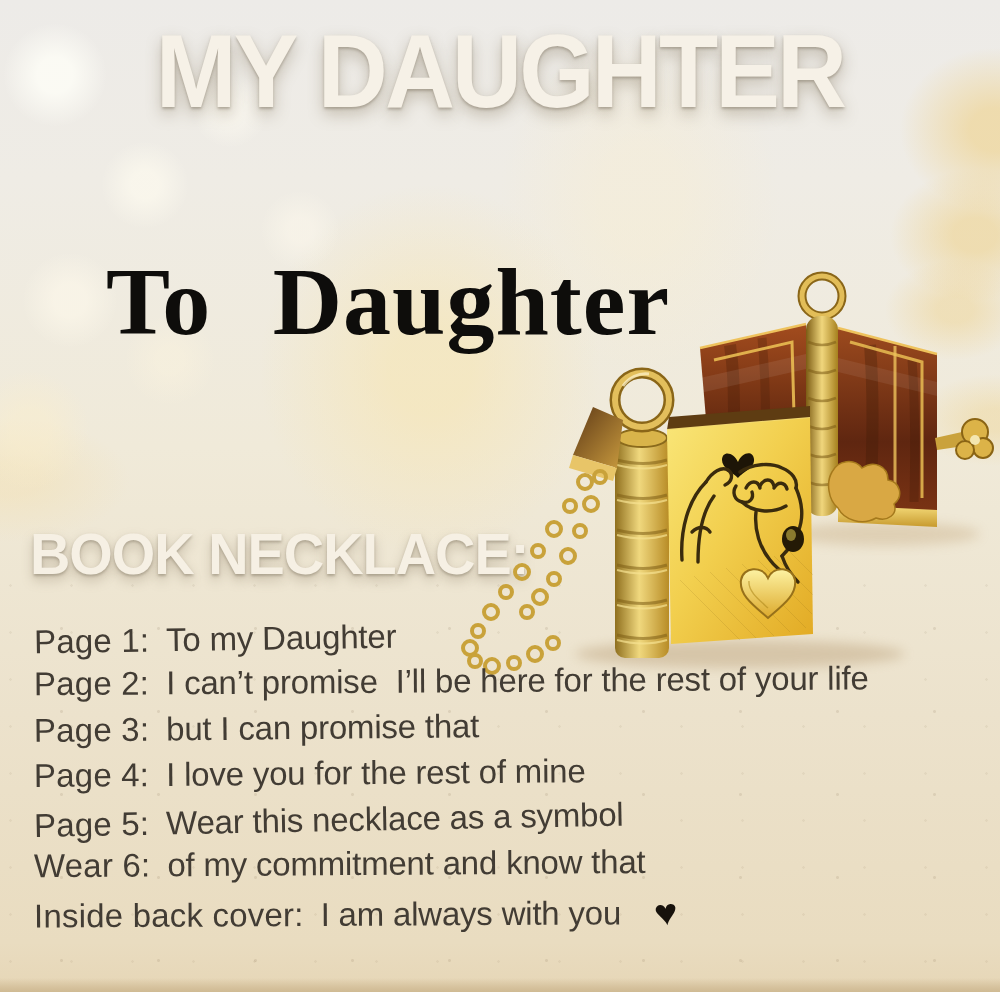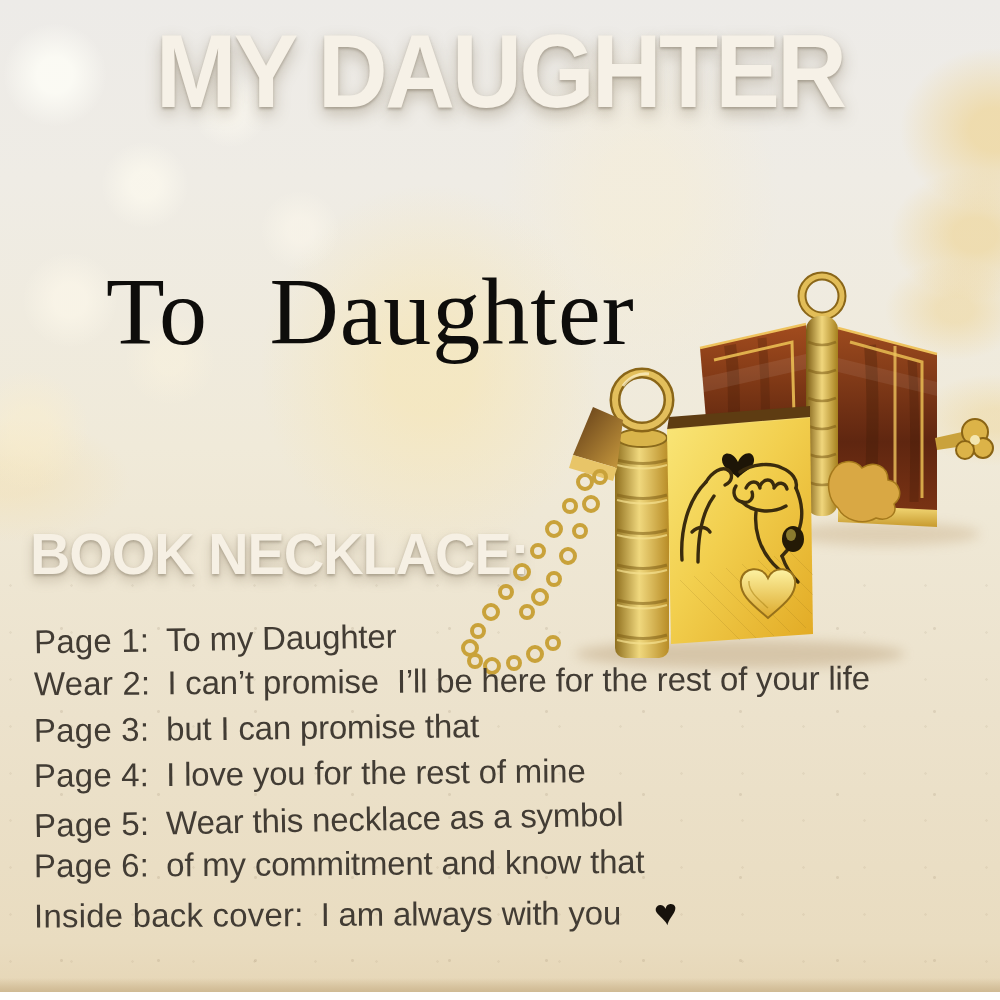--- a/index.html
+++ b/index.html
@@ -32,8 +32,8 @@
     font-weight:800;font-size:100px;letter-spacing:-3px;color:#f6f1e7;
     transform:scale(.97,1.03);
     text-shadow:0 2px 3px rgba(125,115,98,.5),0 7px 16px rgba(140,126,102,.45);}
-  .recipient{position:absolute;left:106px;top:256px;z-index:4;
-    font-family:"Liberation Serif",serif;font-weight:400;font-size:96px;color:#0e0d0b;
+  .recipient{position:absolute;left:106px;top:246px;z-index:4;
+    font-family:"Liberation Serif",serif;font-weight:700;font-size:96px;color:#0e0d0b;
     word-spacing:.38em;letter-spacing:1px;}
   .product-name{position:absolute;left:30px;top:521px;z-index:2;
     font-weight:800;font-size:57px;letter-spacing:-1px;color:#f6f0e4;transform:scaleX(.98);transform-origin:left;

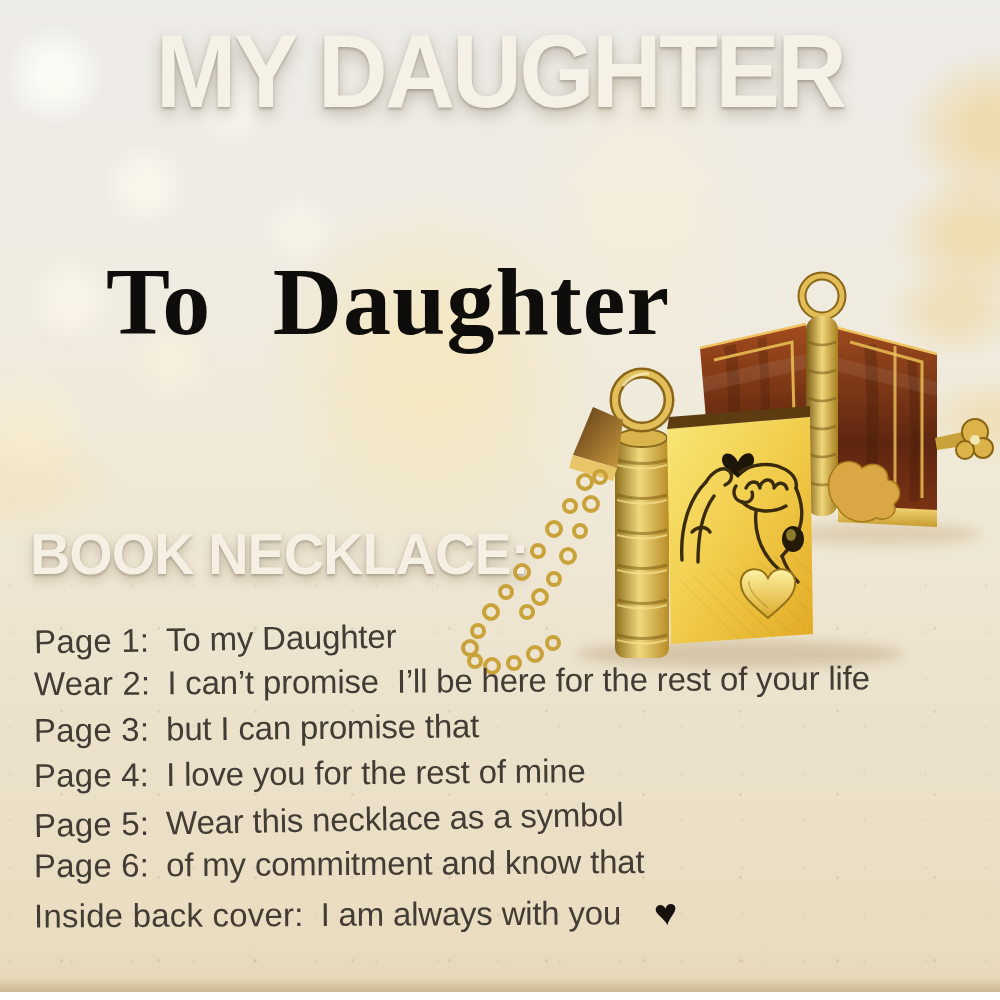--- a/index.html
+++ b/index.html
@@ -238,7 +238,7 @@
       <span class="page-text">To my Daughter</span>
     </div>
     <div class="page-row r2">
-      <span class="page-label">Wear 2:</span>
+      <span class="page-label">Page 2:</span>
       <span class="page-text">I can’t promise  I’ll be here for the rest of your life</span>
     </div>
     <div class="page-row r3">

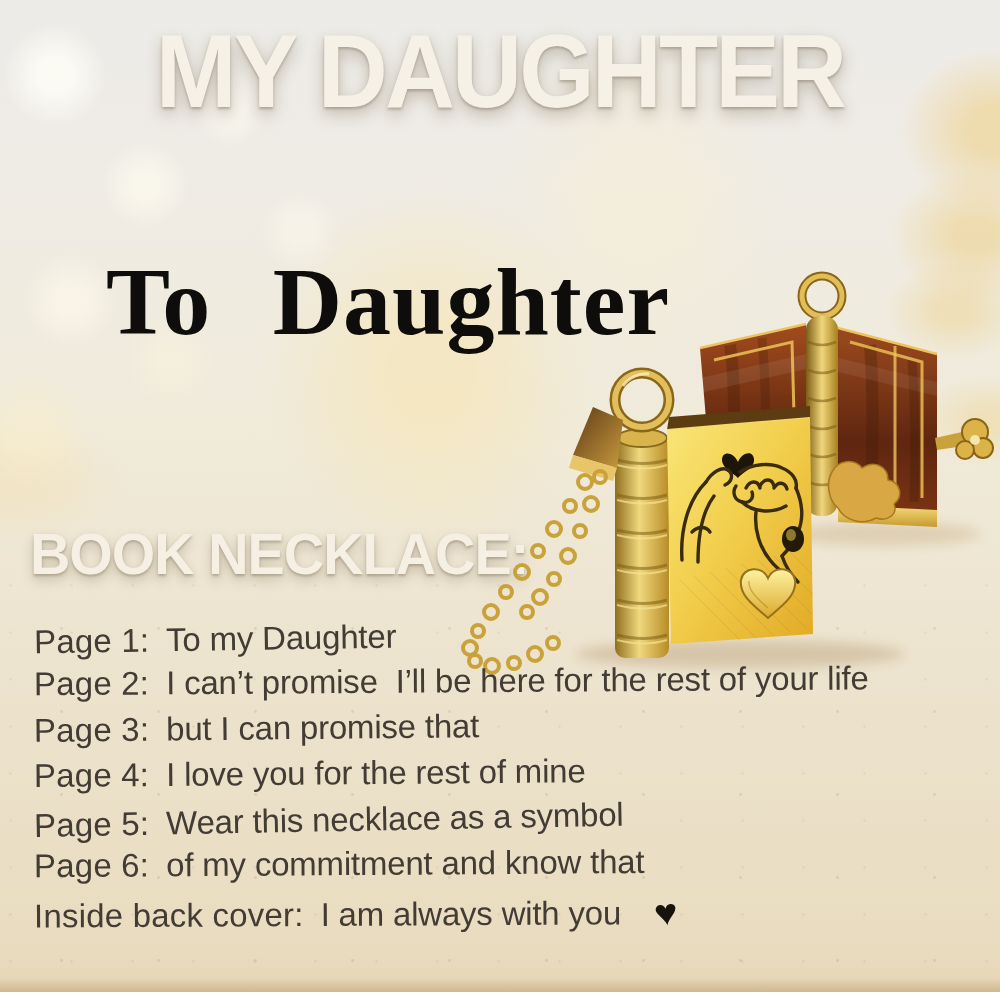--- a/index.html
+++ b/index.html
@@ -254,7 +254,7 @@
       <span class="page-text">Wear this necklace as a symbol</span>
     </div>
     <div class="page-row r6">
-      <span class="page-label">Page 6:</span>
+      <span class="page-label">Wear 6:</span>
       <span class="page-text">of my commitment and know that</span>
     </div>
     <div class="page-row r7">

